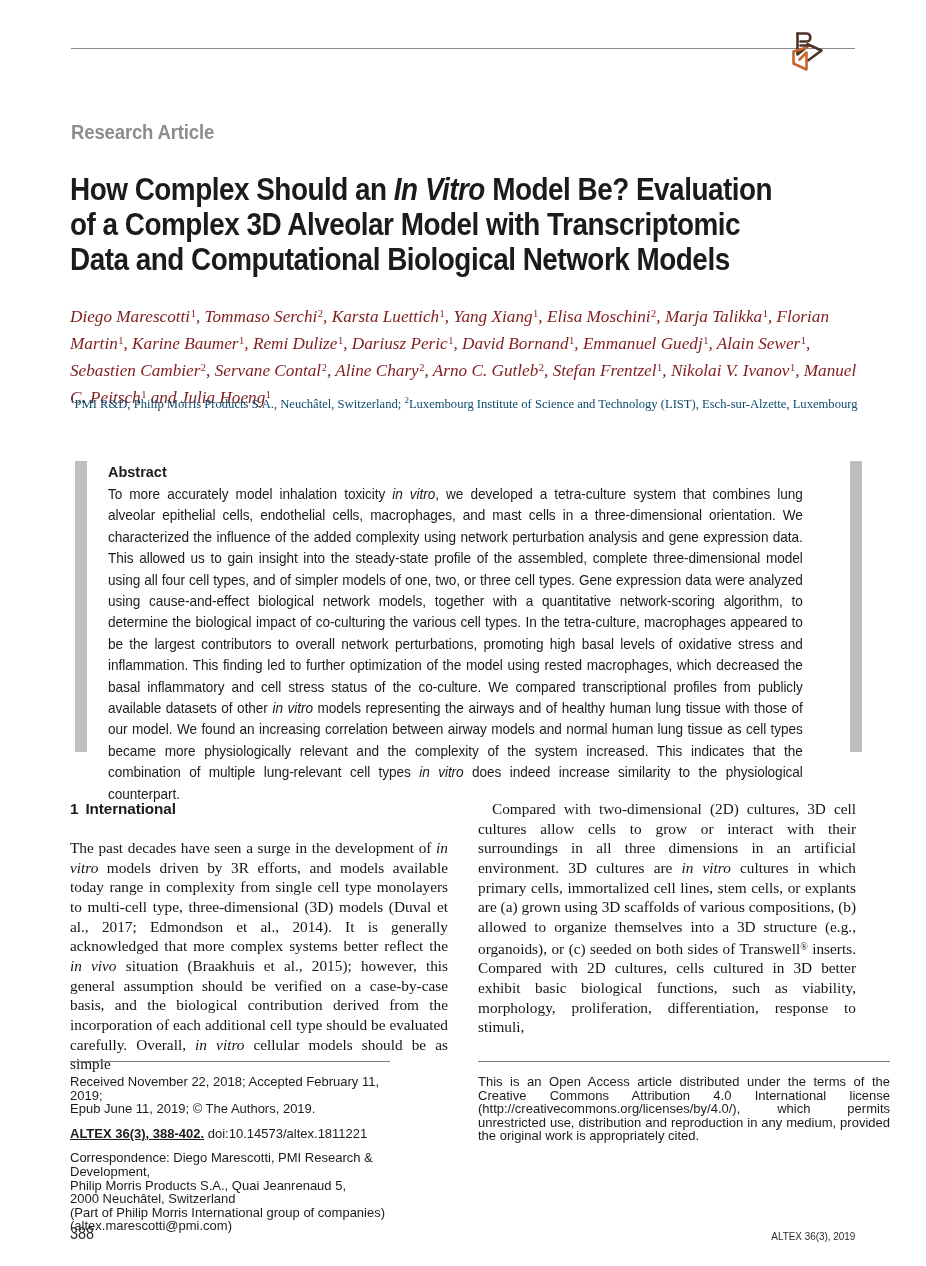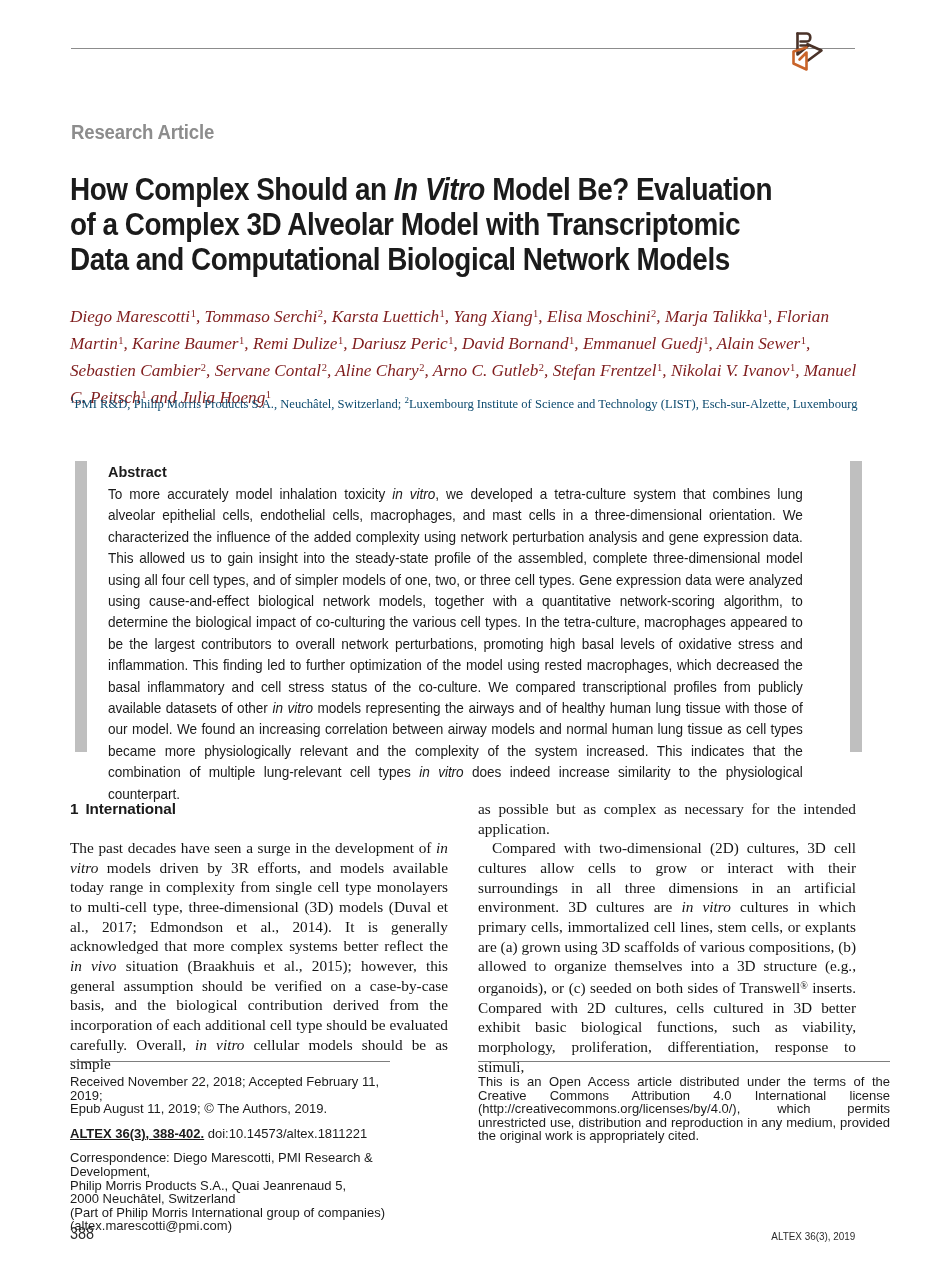--- a/index.html
+++ b/index.html
@@ -272,7 +272,6 @@
   </div>
 
   <div class="col right">
-    <p>as possible but as complex as necessary for the intended application.</p>
     <p class="indent">Compared with two-dimensional (2D) cultures, 3D cell cultures allow cells to grow or interact with their surroundings in all three dimensions in an artificial environment. 3D cultures are <i>in vitro</i> cultures in which primary cells, immortalized cell lines, stem cells, or explants are (a) grown using 3D scaffolds of various compositions, (b) allowed to organize themselves into a 3D structure (e.g., organoids), or (c) seeded on both sides of Transwell<sup>®</sup> inserts. Compared with 2D cultures, cells cultured in 3D better exhibit basic biological functions, such as viability, morphology, proliferation, differentiation, response to stimuli,</p>
   </div>
 

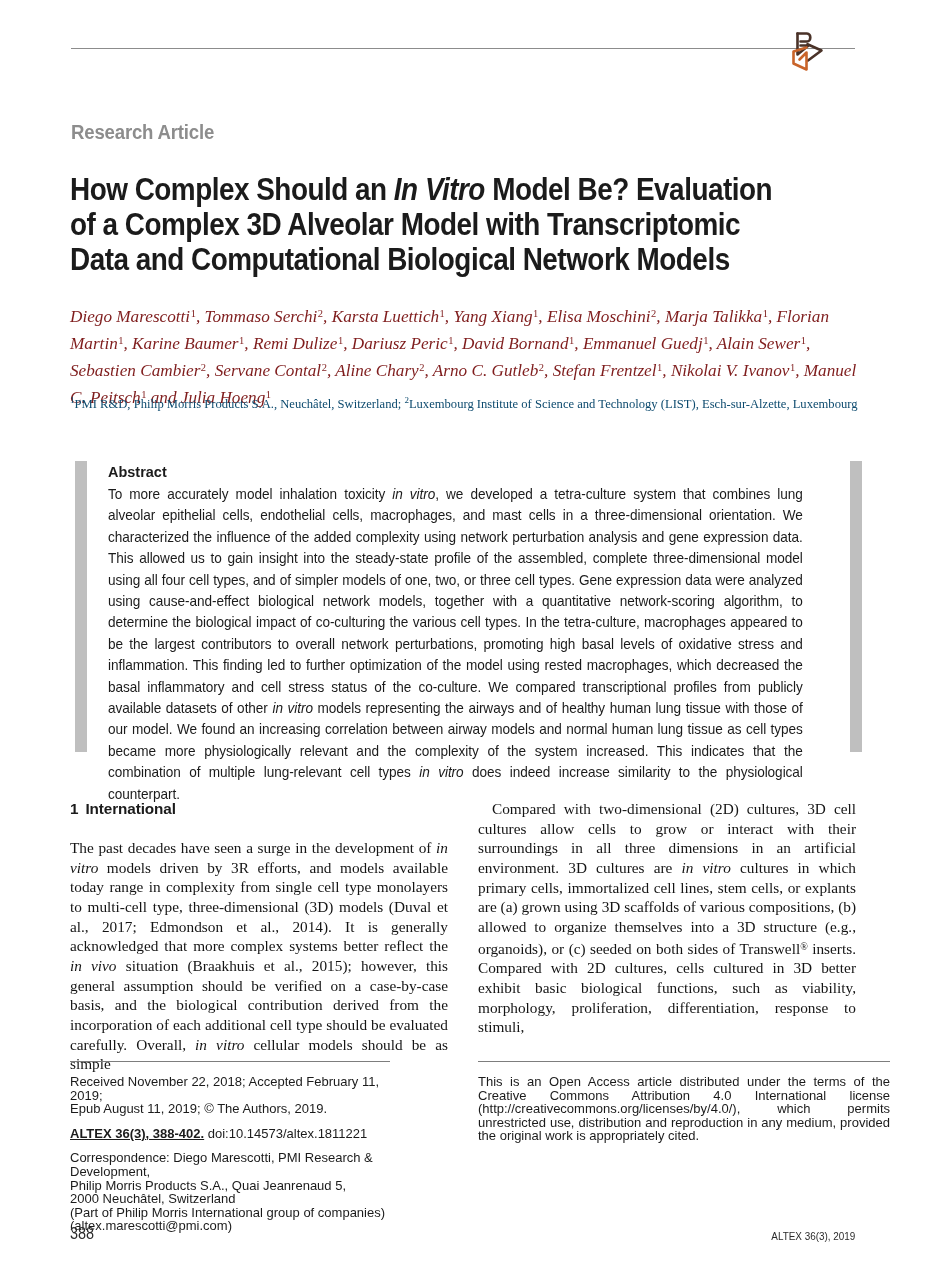--- a/index.html
+++ b/index.html
@@ -280,7 +280,7 @@
 
   <div class="footer-col left">
     <p>Received November 22, 2018; Accepted February 11, 2019;</p>
-    <p>Epub August 11, 2019; © The Authors, 2019.</p>
+    <p>Epub June 11, 2019; © The Authors, 2019.</p>
     <div class="footer-gap"></div>
     <p><b>ALTEX 36(3), 388-402.</b><span> doi:10.14573/altex.1811221</span></p>
     <div class="footer-gap"></div>

